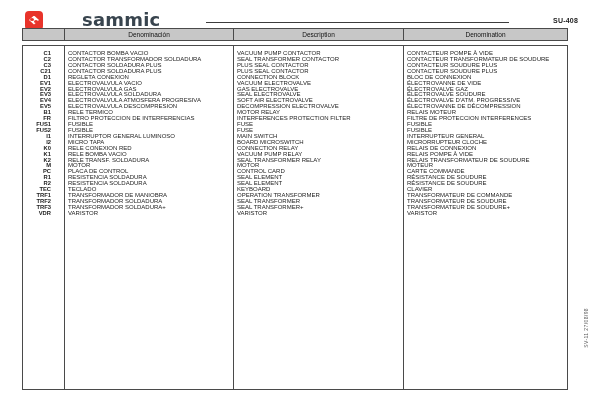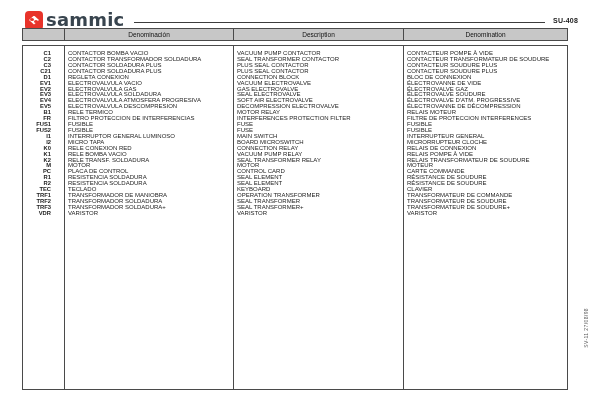--- a/index.html
+++ b/index.html
@@ -14,7 +14,7 @@
   
   .topbar {
     position:absolute; left:25px; top:7px; right:22px; height:26px;
-    display:flex; align-items:center;
+    display:flex; align-items:center;gap:36px;
   }
   .logo-icon {
     width:18px; height:19px; background:#e8332a; border-radius:4px;

